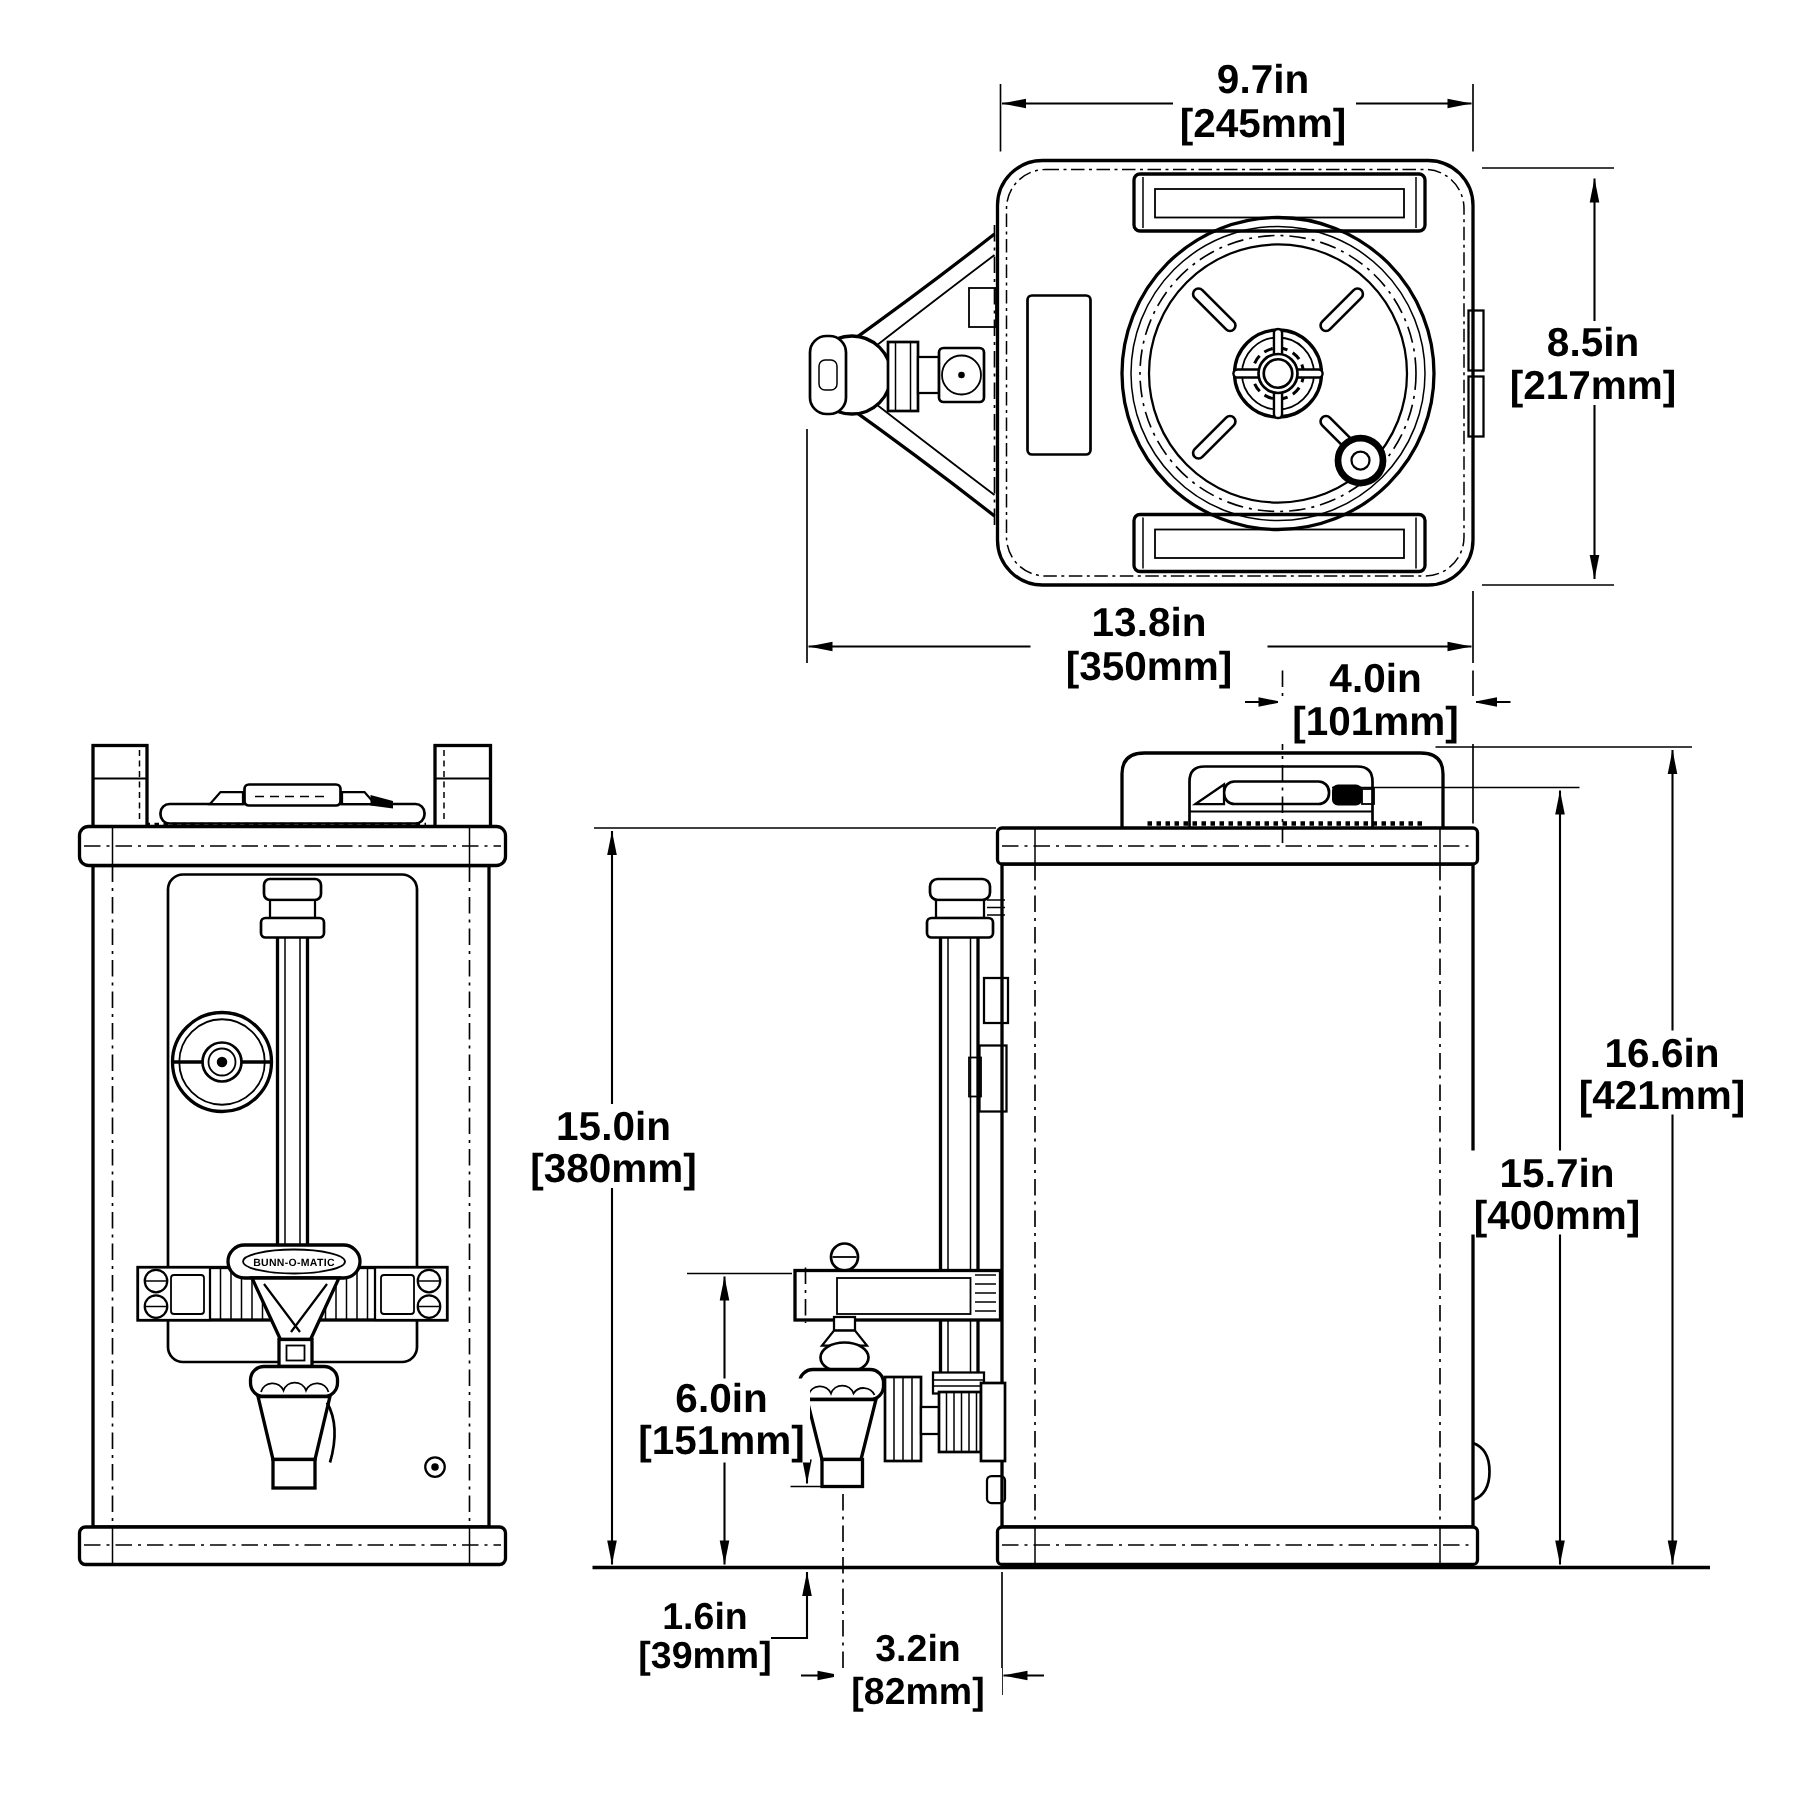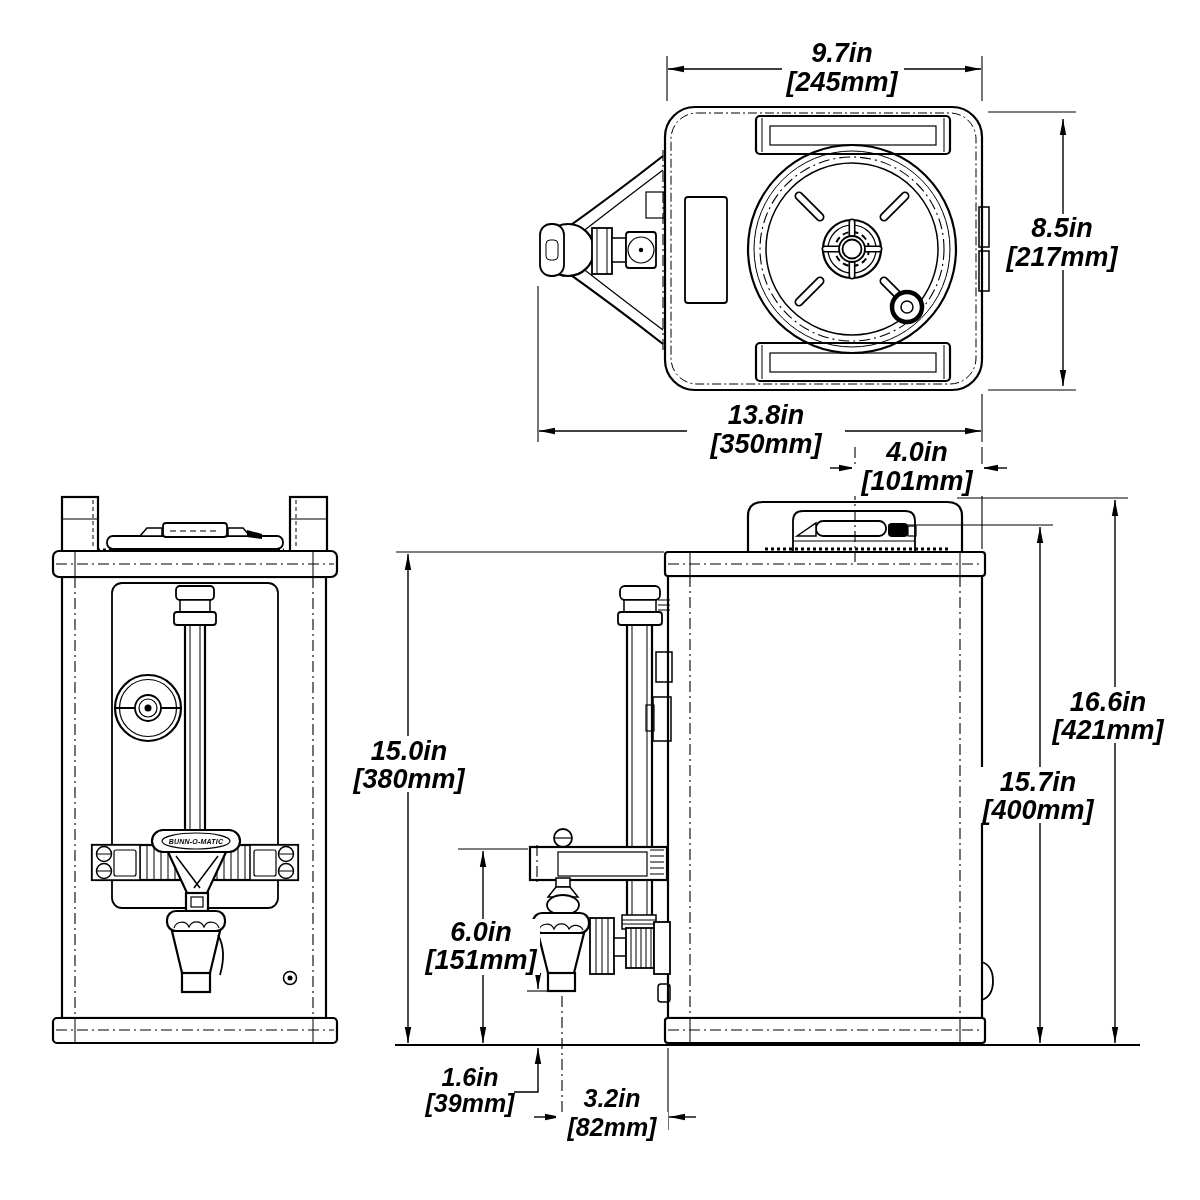--- a/index.html
+++ b/index.html
@@ -3,7 +3,7 @@
 <meta charset="utf-8">
 <style>
   html,body{margin:0;padding:0;background:#ffffff;}
-  .page{width:1200px;height:1200px;background:#ffffff;position:relative;overflow:hidden;font-style:italic;}
+  .page{width:1200px;height:1200px;background:#ffffff;position:relative;overflow:hidden;}
   svg{display:block;}
   text{font-family:"Liberation Sans","DejaVu Sans",sans-serif;font-weight:700;fill:#000;}
   .dim-txt{font-size:27px;}

